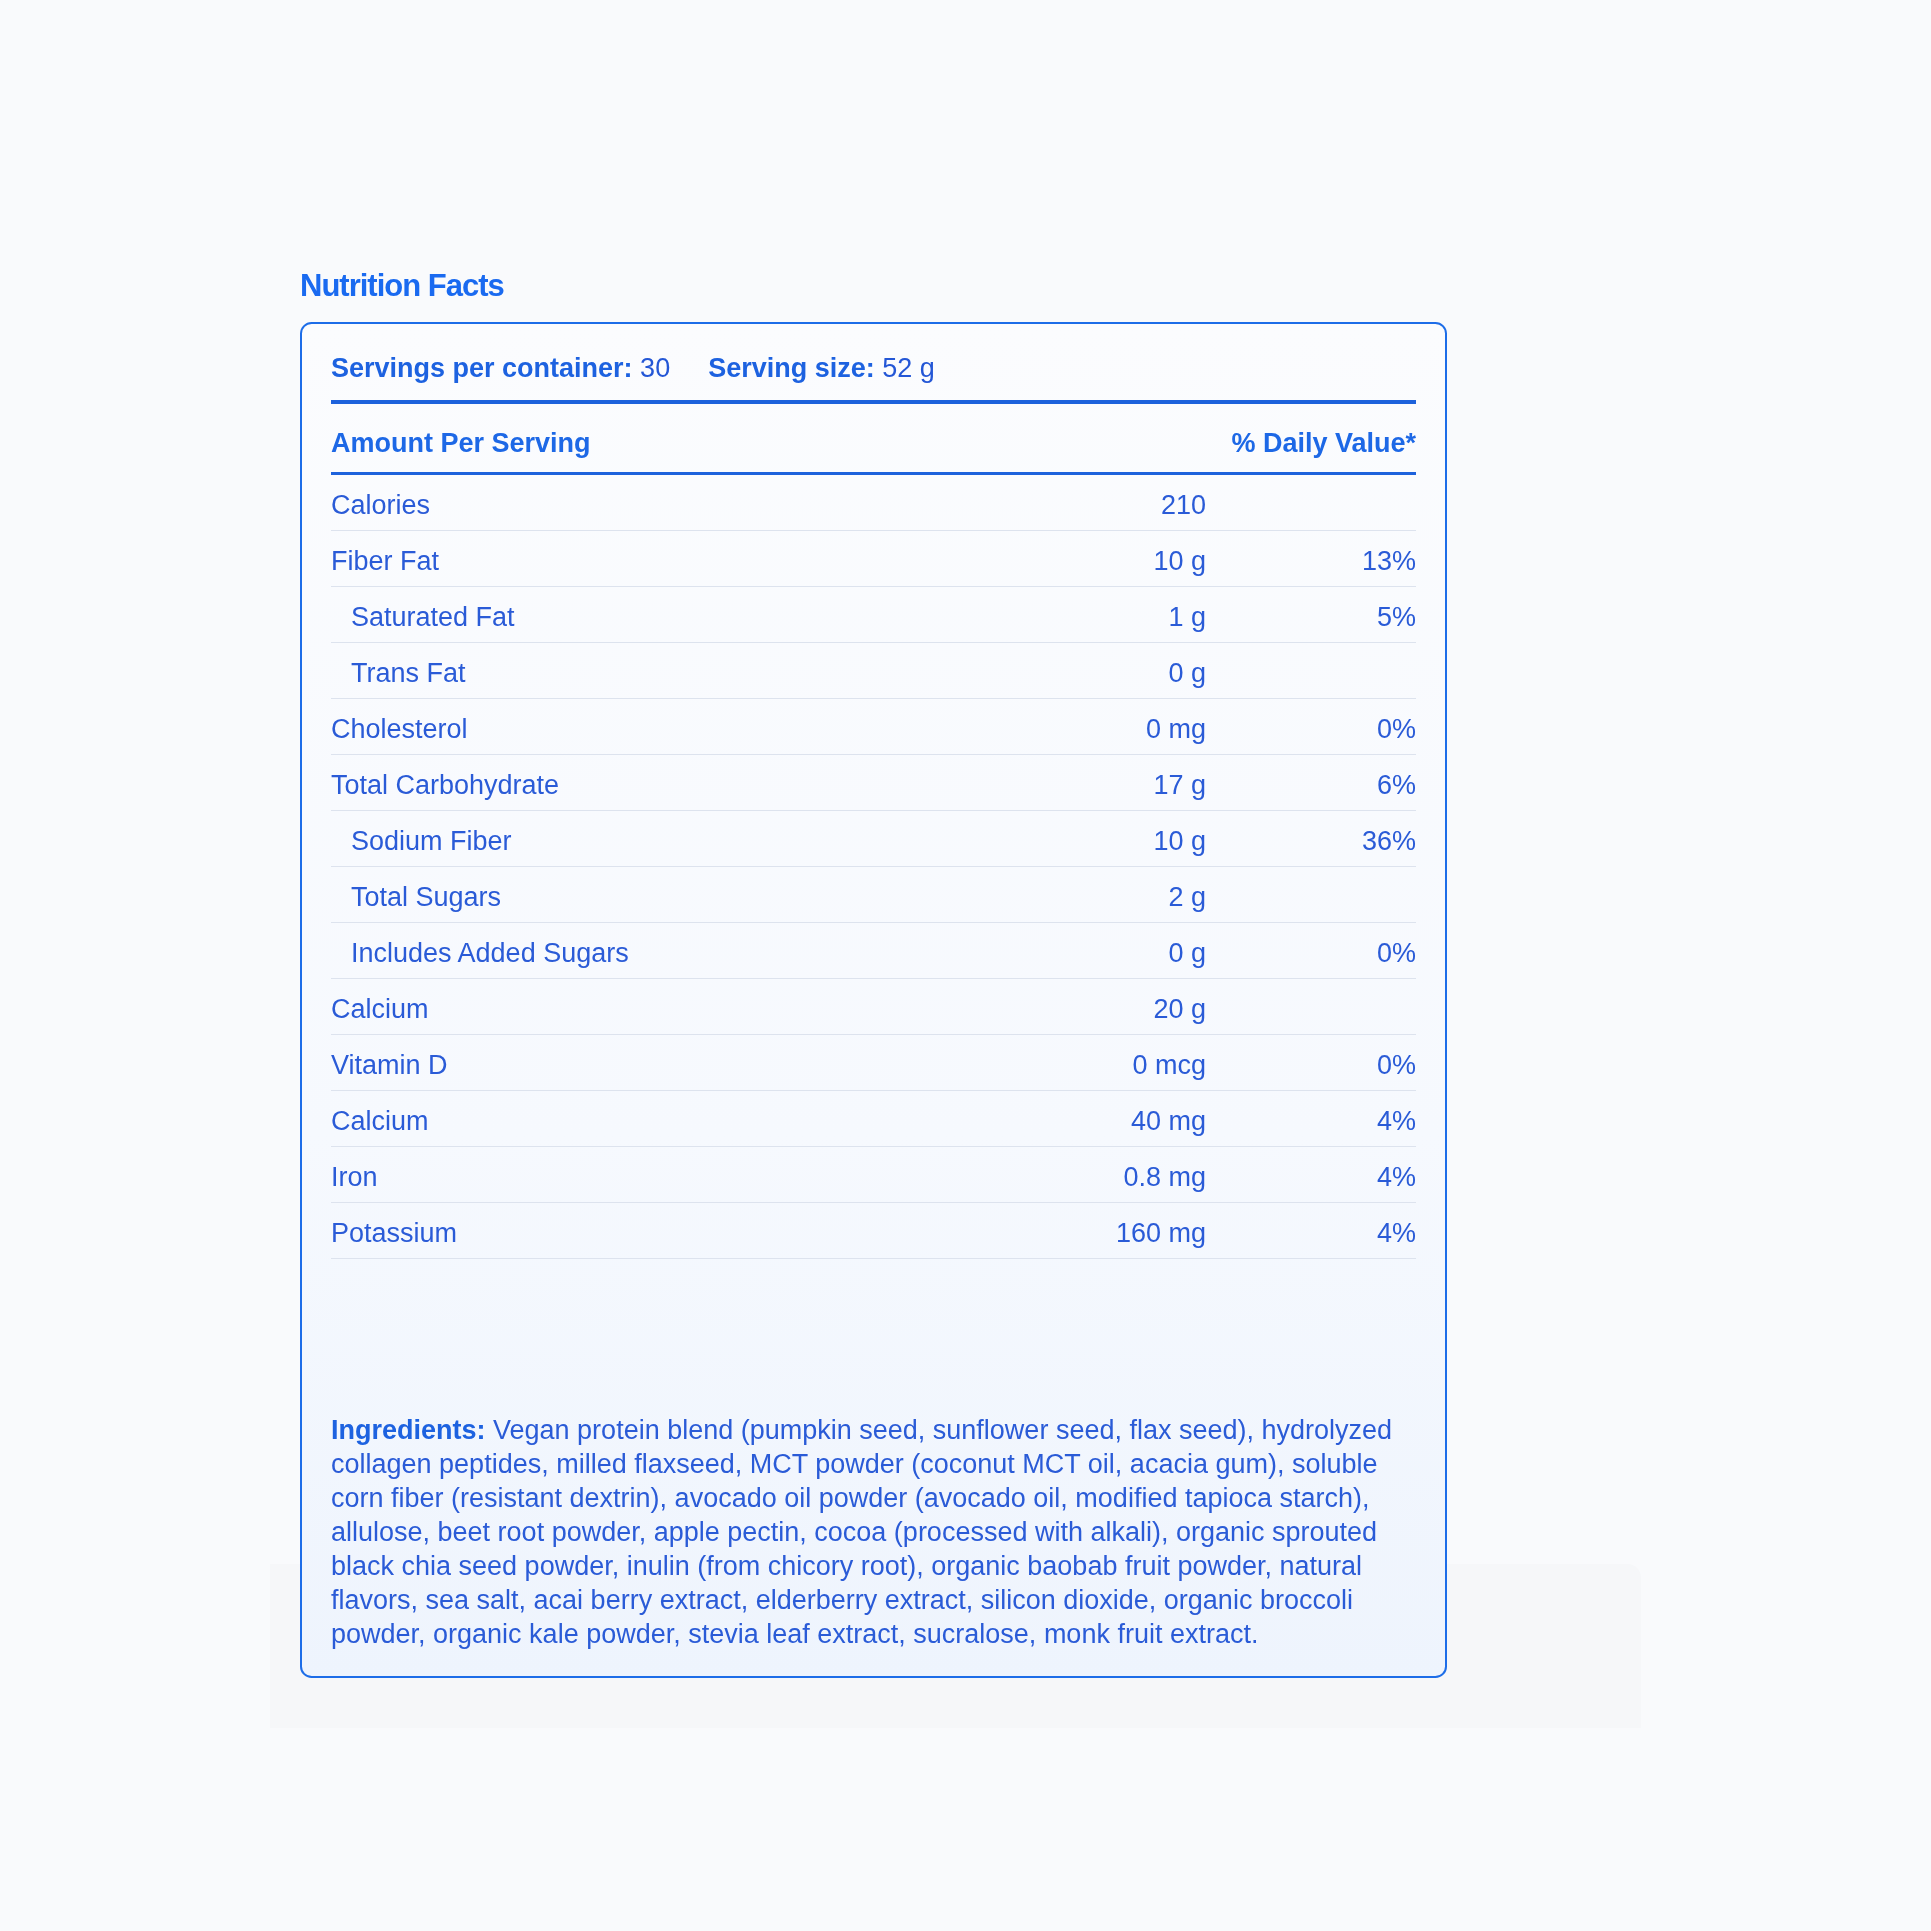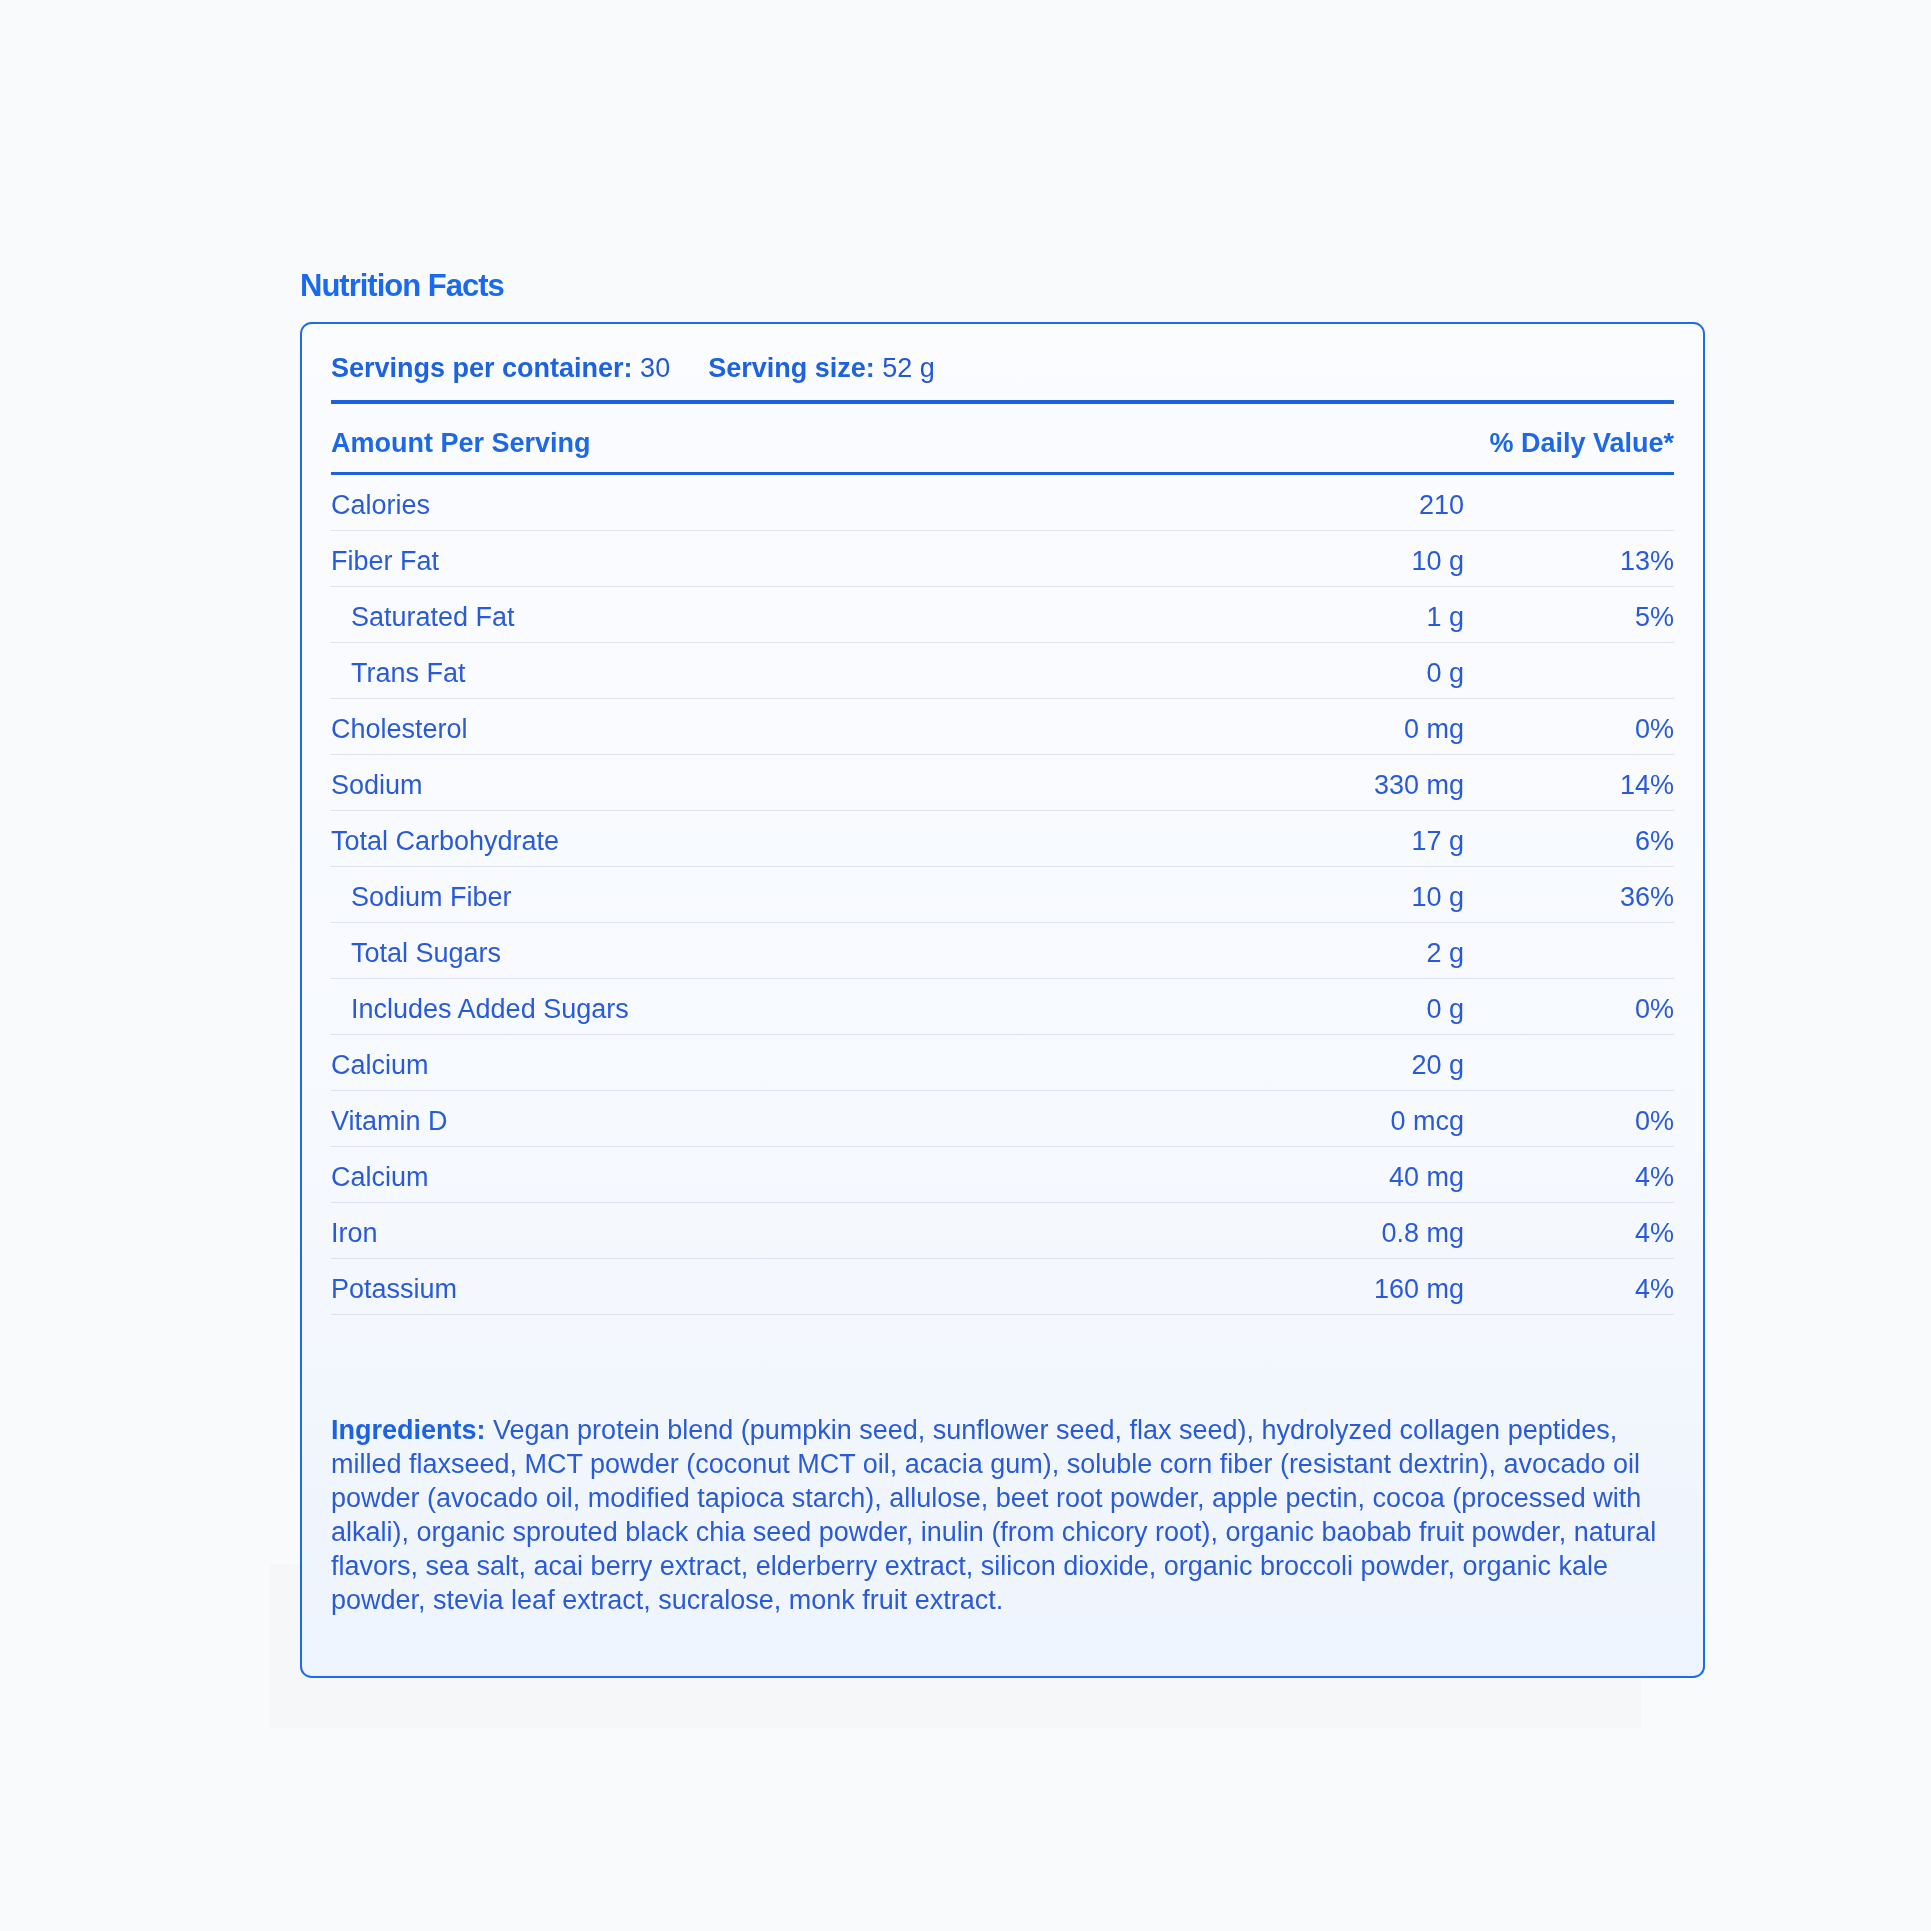--- a/index.html
+++ b/index.html
@@ -28,7 +28,7 @@
     position: absolute;
     left: 300px;
     top: 322px;
-    width: 1405px;
+    width: 1147px;
     height: 1356px;
     box-sizing: border-box;
     border: 2.9px solid #1d6de8;

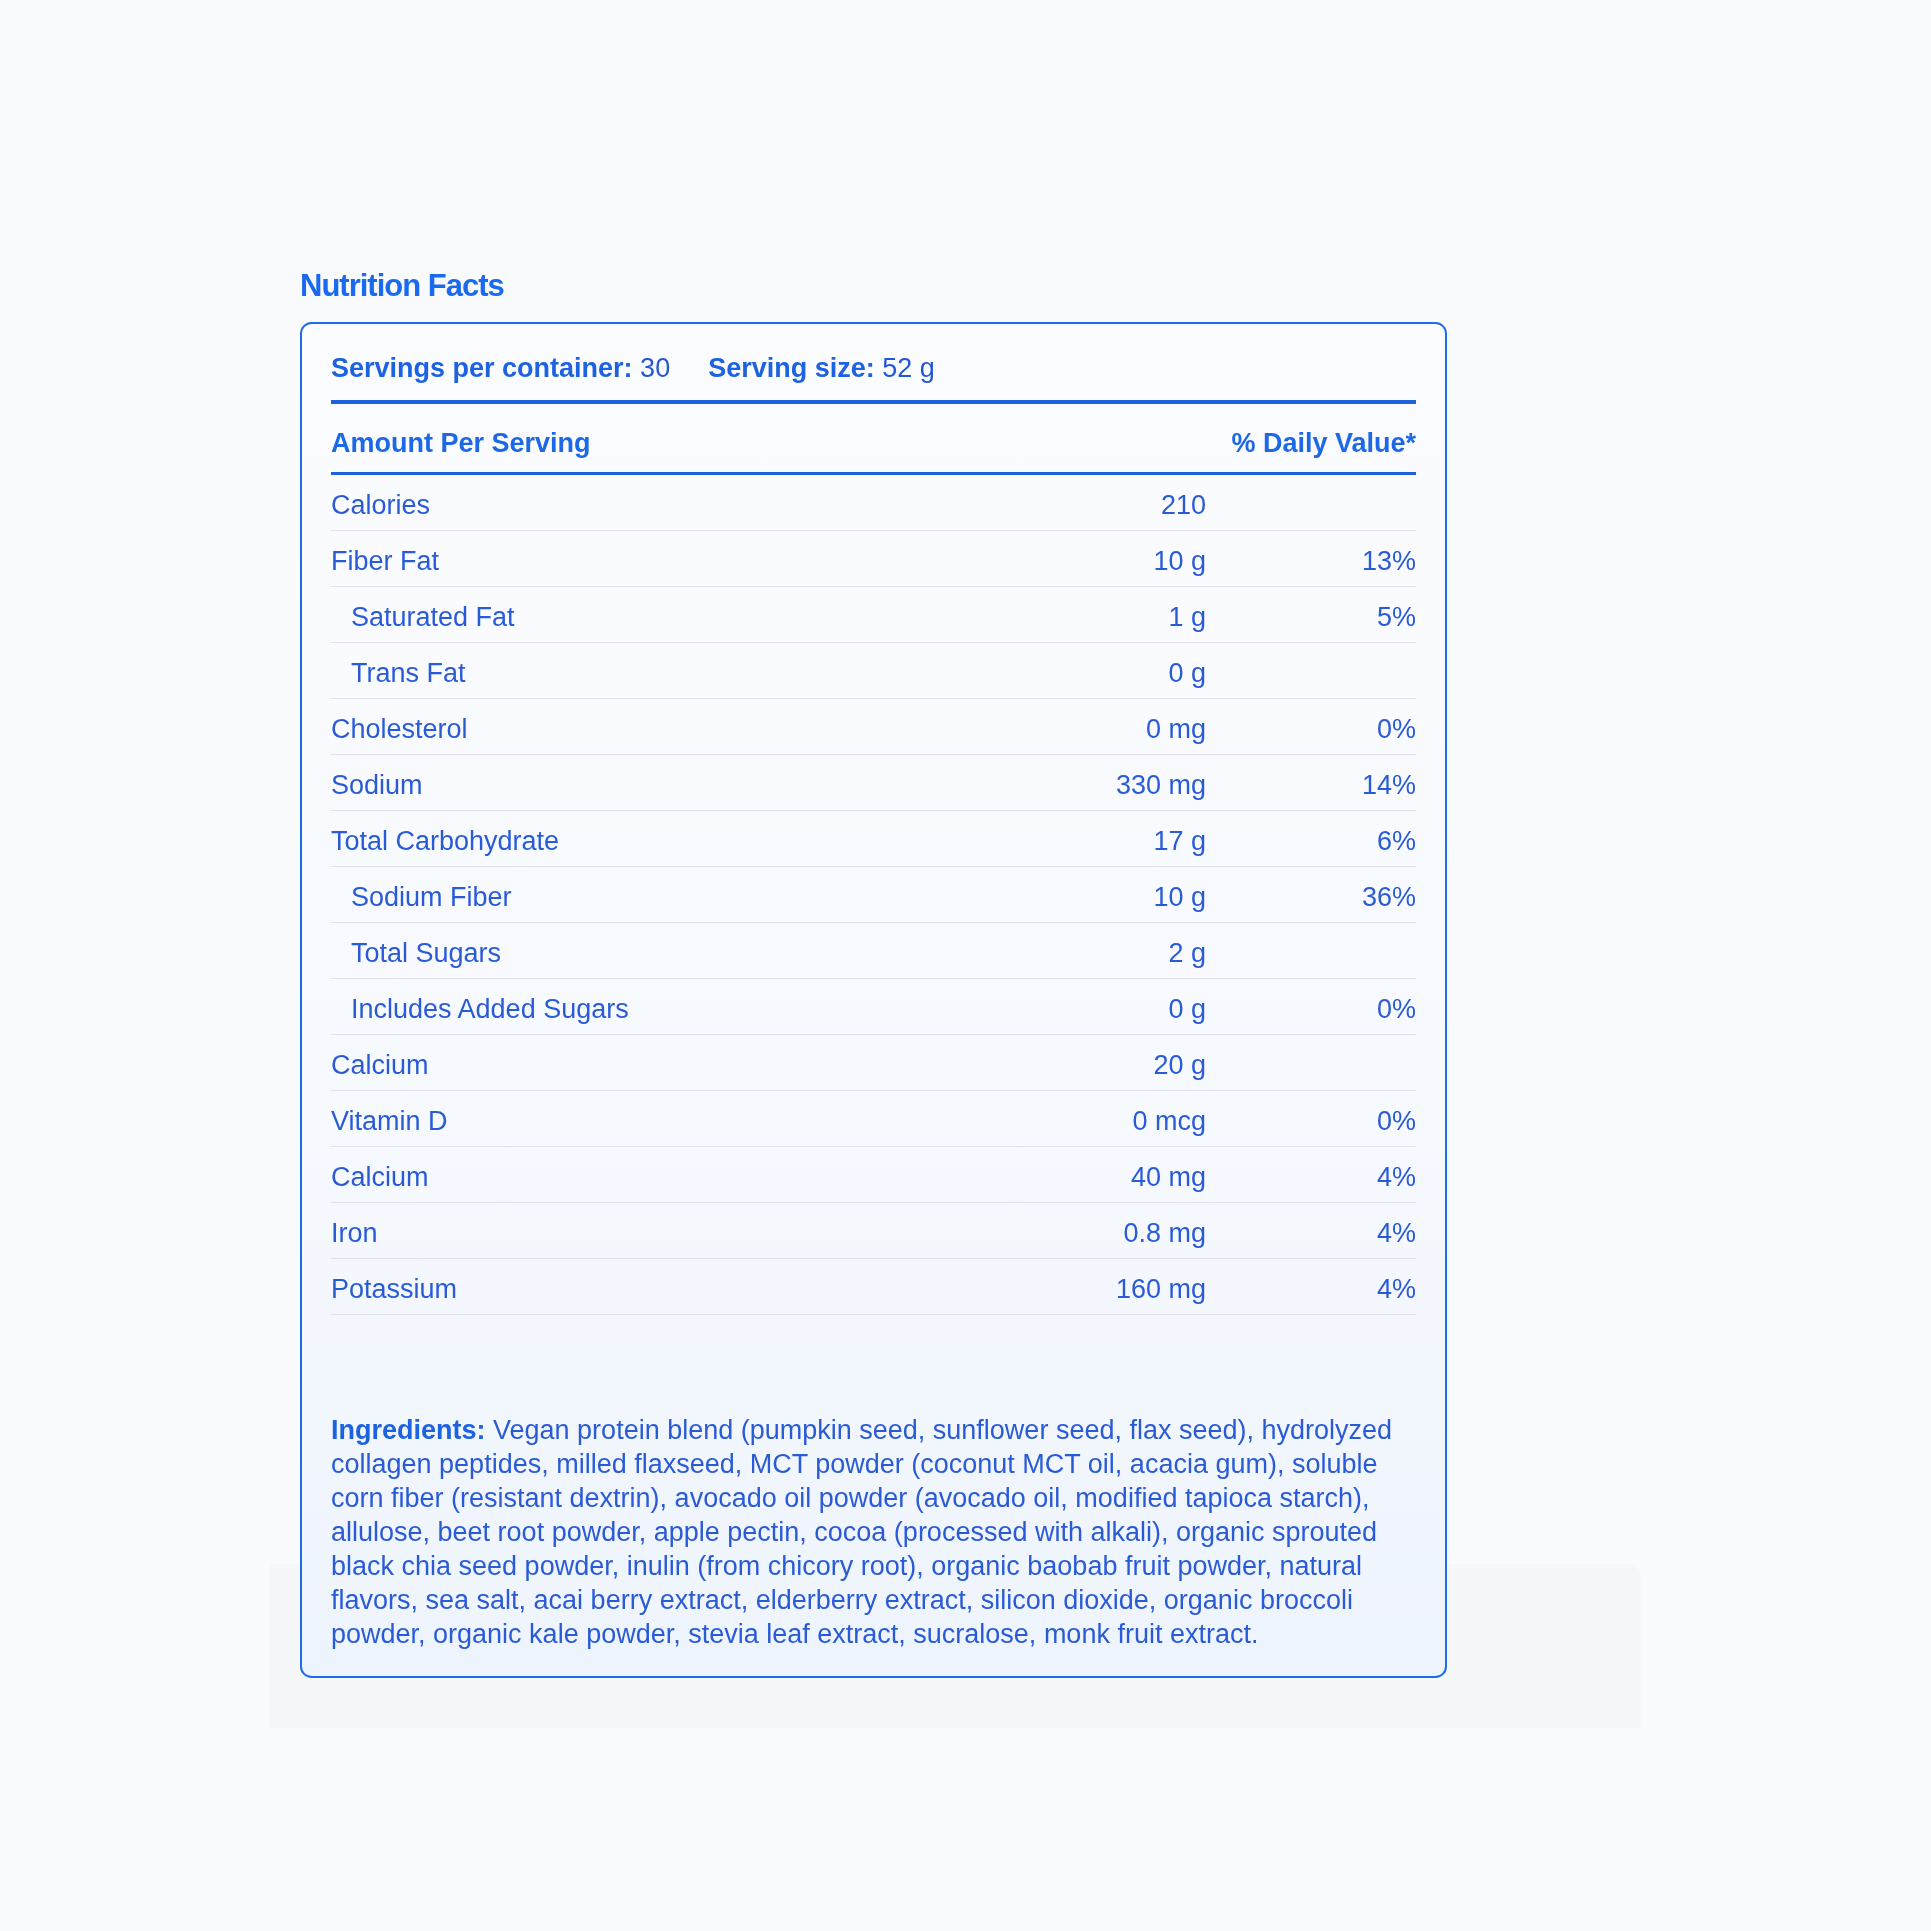--- a/index.html
+++ b/index.html
@@ -186,11 +186,6 @@
         <span class="dv">0%</span>
       </div>
       <div class="row">
-        <span class="name">Sodium</span>
-        <span class="amt">330 mg</span>
-        <span class="dv">14%</span>
-      </div>
-      <div class="row">
         <span class="name">Total Carbohydrate</span>
         <span class="amt">17 g</span>
         <span class="dv">6%</span>

